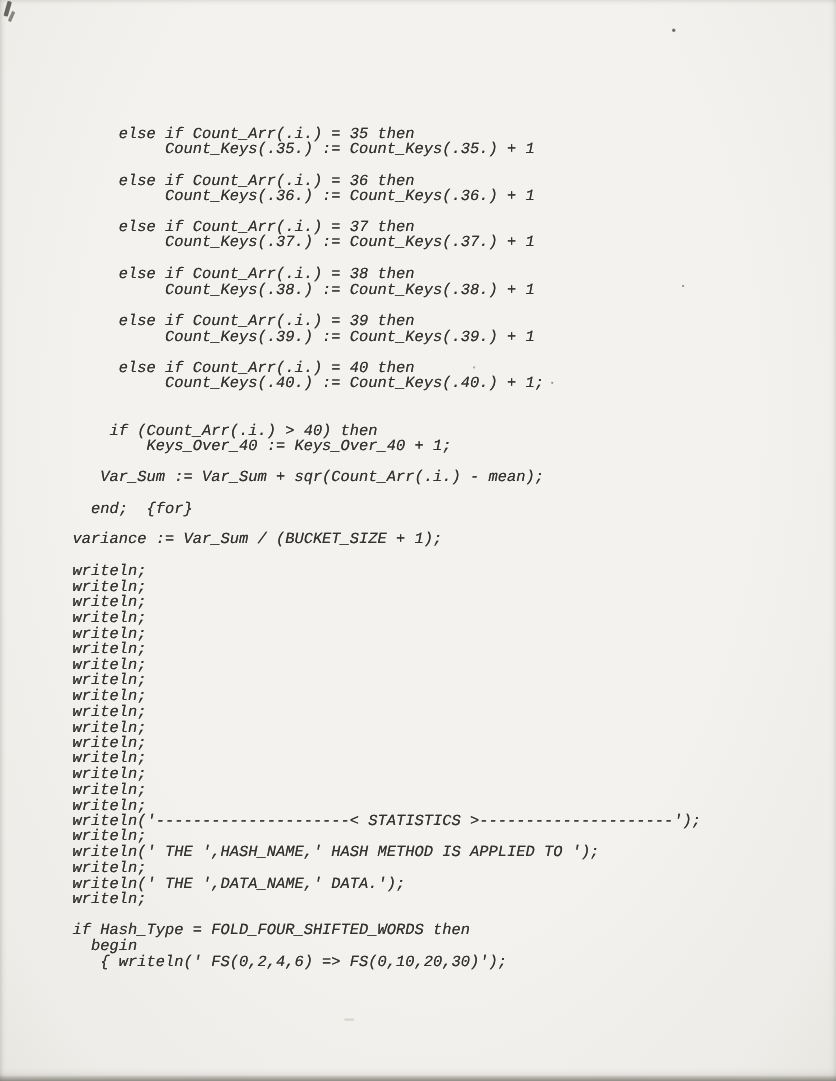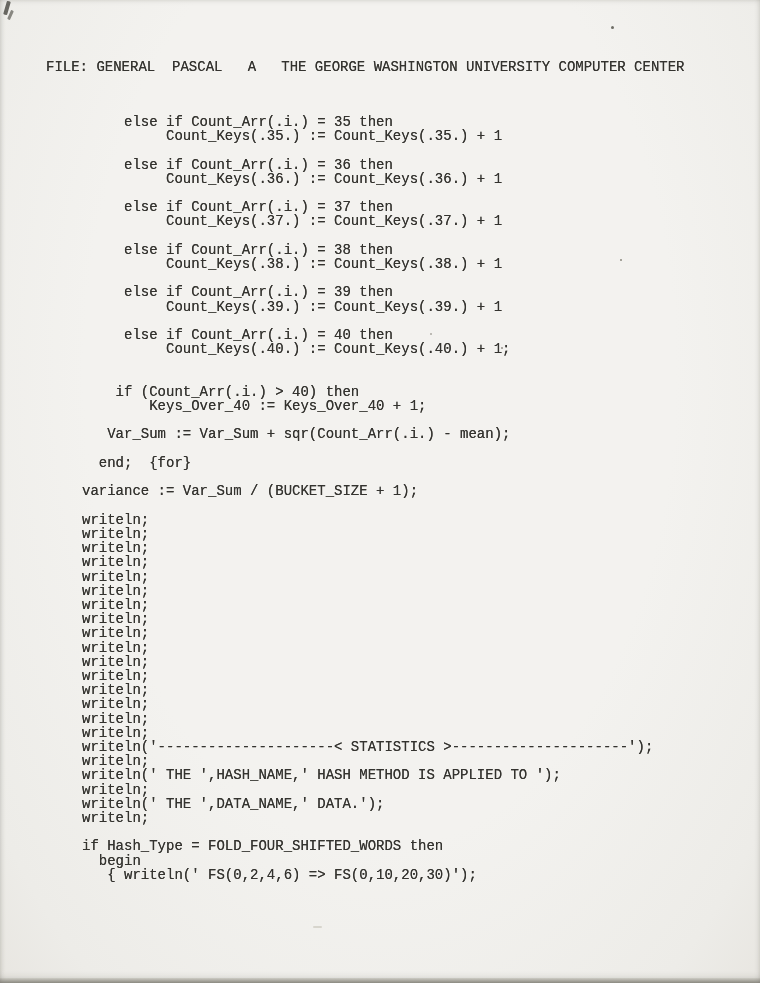--- a/index.html
+++ b/index.html
@@ -82,7 +82,6 @@
 
 <div class="paper">
 
-  <div class="mono page-header">FILE: GENERAL  PASCAL   A   THE GEORGE WASHINGTON UNIVERSITY COMPUTER CENTER</div>
 
   <pre class="mono source-code">     else if Count_Arr(.i.) = 35 then
           Count_Keys(.35.) := Count_Keys(.35.) + 1

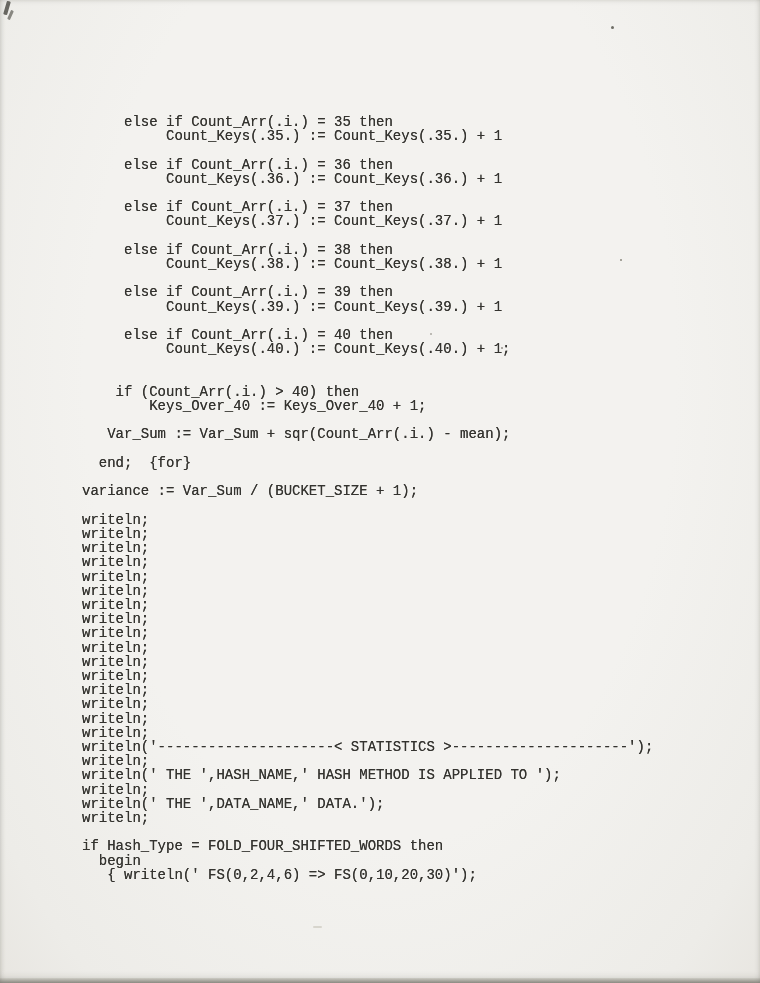--- a/index.html
+++ b/index.html
@@ -49,10 +49,11 @@
   }
   .source-code {
     position: absolute;
-    left: 82px;
+    left: 66px;
     top: 115px;
     margin: 0;
     line-height: 14.2px;
+    font-style: italic;
   }
   .artifact { position: absolute; pointer-events: none; }
   .corner-stroke-1 {

